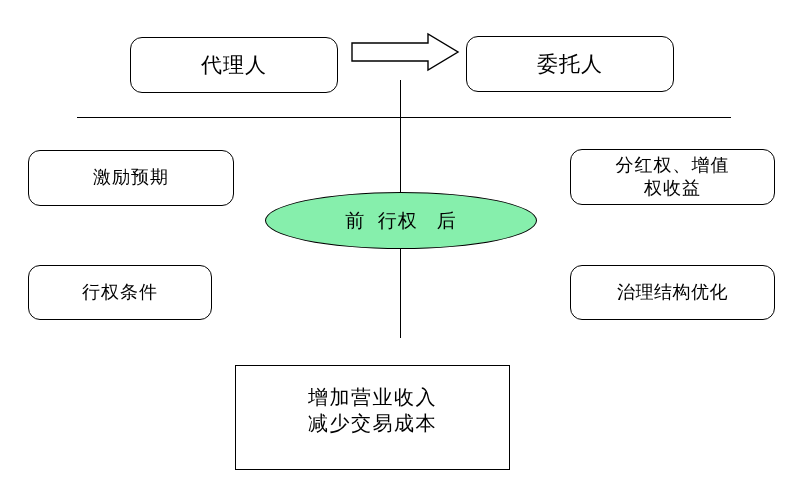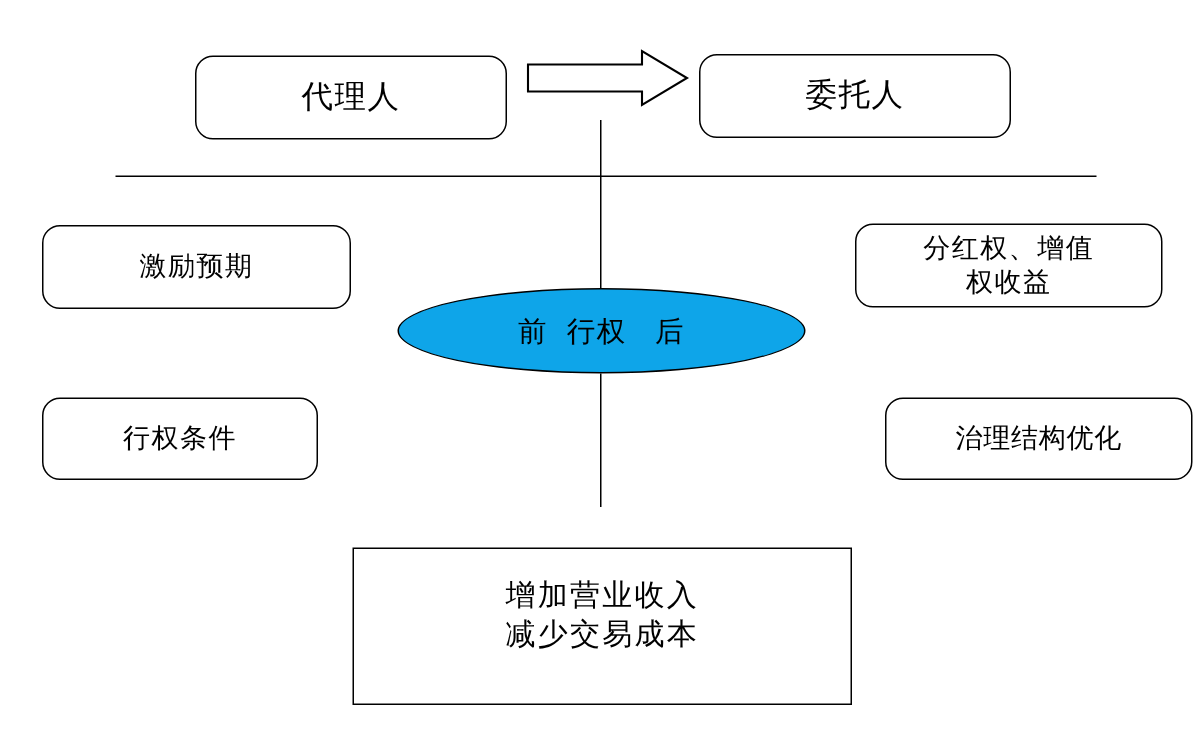--- a/index.html
+++ b/index.html
@@ -39,7 +39,7 @@
     box-sizing: border-box;
     border: 1px solid #000000;
     border-radius: 50%;
-    background: #0ea5e9;
+    background: #86efac;
     display: flex;
     align-items: center;
     justify-content: center;

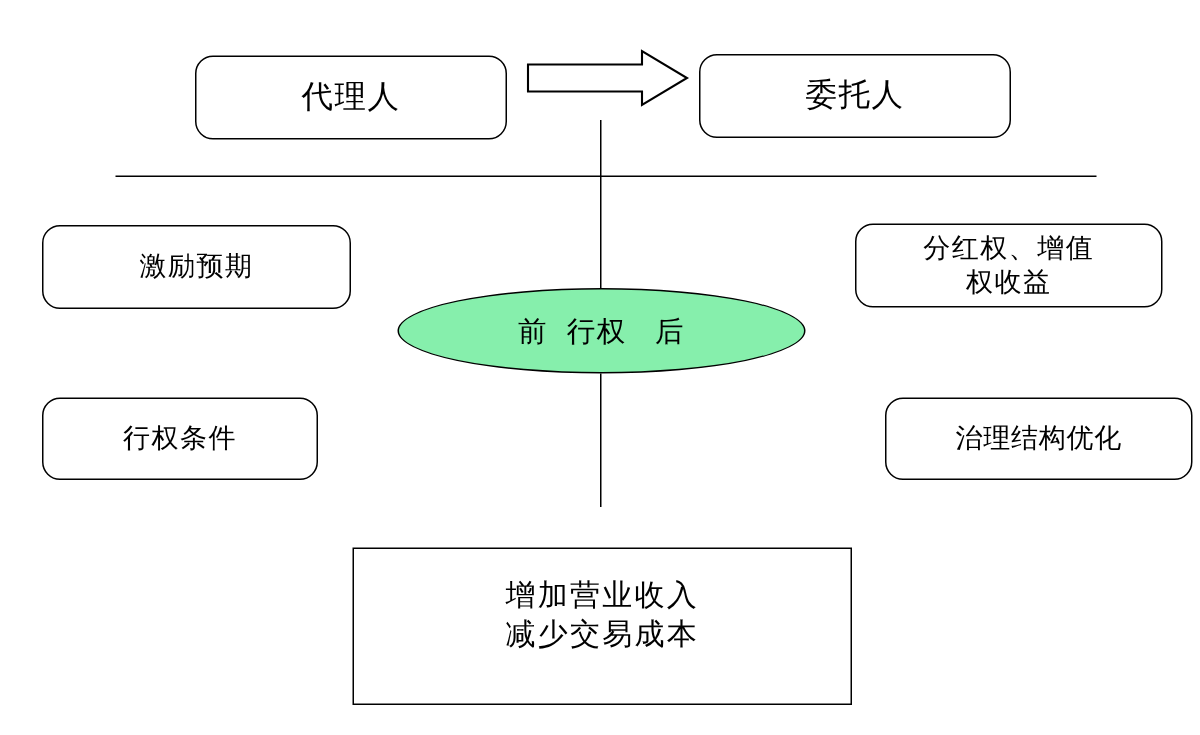--- a/index.html
+++ b/index.html
@@ -109,7 +109,7 @@
     <span>行权条件</span>
   </div>
 
-  <div class="node rounded t-side2" style="left:570px; top:265px; width:205px; height:55px;margin-left:20px;">
+  <div class="node rounded t-side2" style="left:570px; top:265px; width:205px; height:55px;">
     <span>治理结构优化</span>
   </div>
 

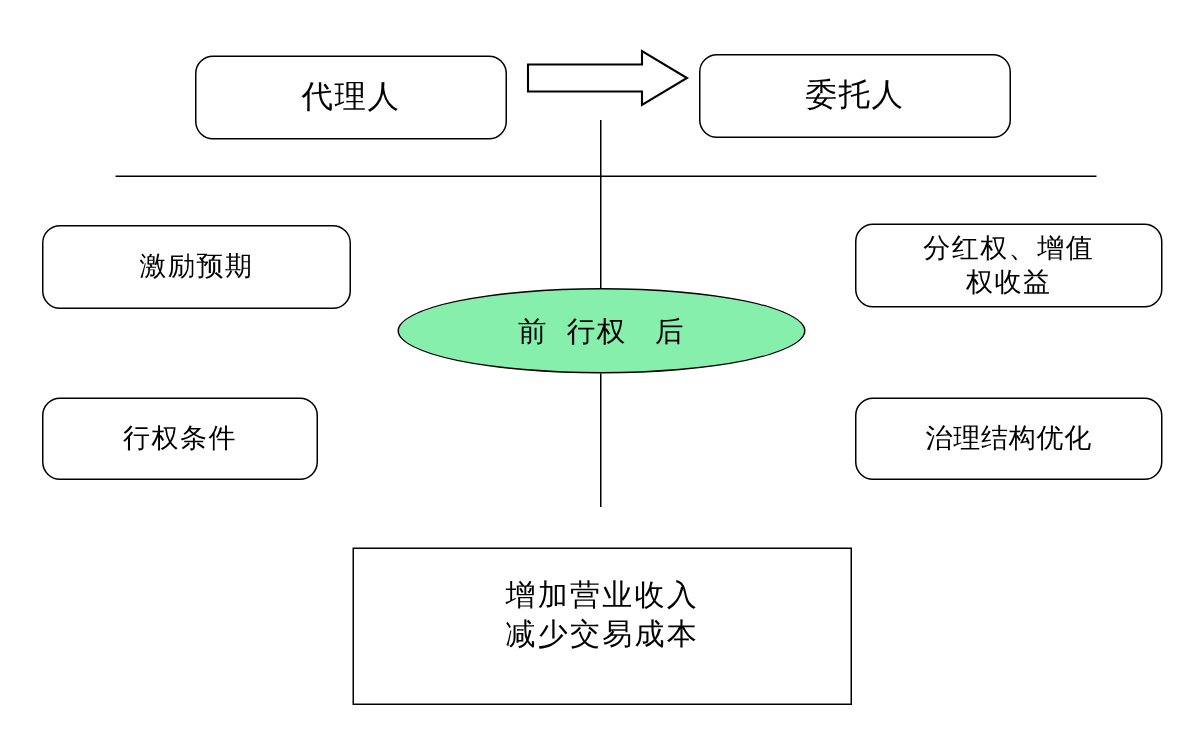--- a/index.html
+++ b/index.html
@@ -113,7 +113,7 @@
     <span>治理结构优化</span>
   </div>
 
-  <div class="node sharp t-bottom" style="left:235px; top:365px; width:333px; height:105px; padding-bottom:14px;">
+  <div class="node sharp t-bottom" style="left:235px; top:365px; width:275px; height:105px; padding-bottom:14px;">
     <span>增加营业收入
 减少交易成本</span>
   </div>

